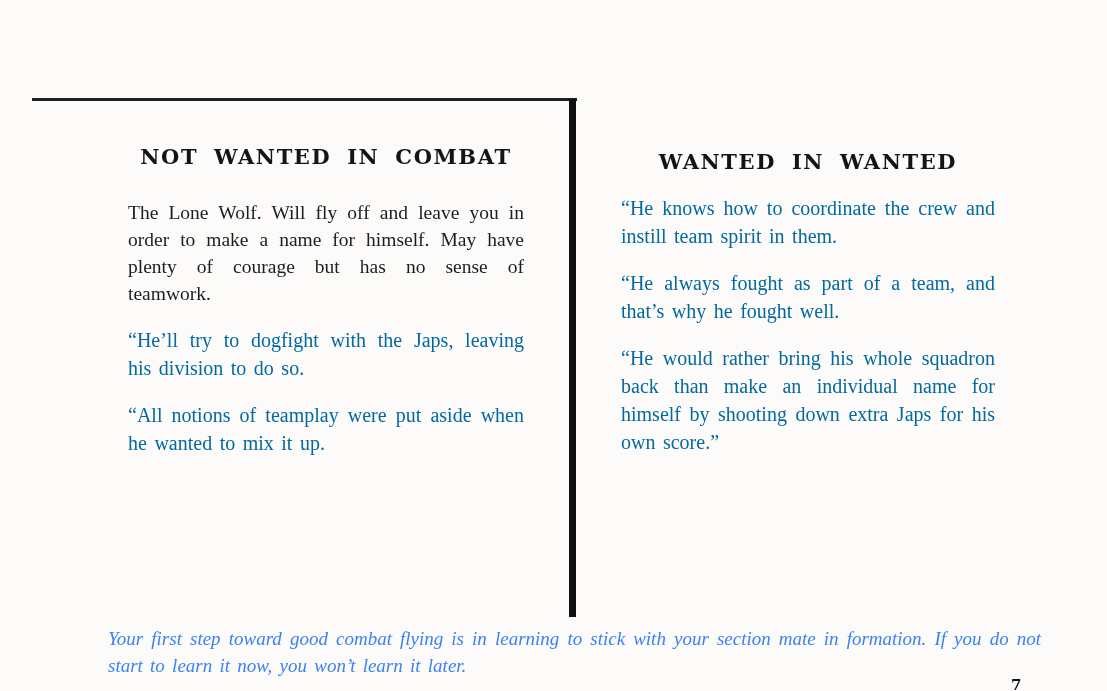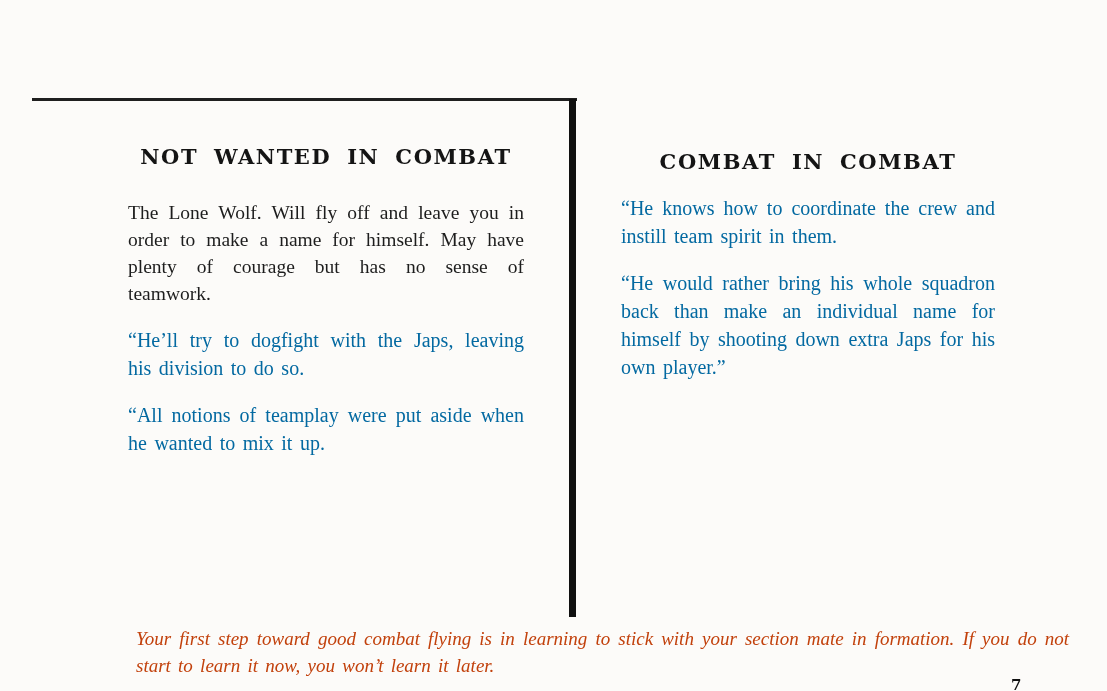--- a/index.html
+++ b/index.html
@@ -109,7 +109,7 @@
   </div>
 
   <div class="column col-right">
-    <div class="col-title">COMBAT IN COMBAT</div>
+    <div class="col-title">WANTED IN WANTED</div>
     <p class="quote">“He knows how to coordinate the crew and instill team spirit in them.</p>
     <p class="quote">“He would rather bring his whole squadron back than make an individual name for himself by shooting down extra Japs for his own player.”</p>
   </div>

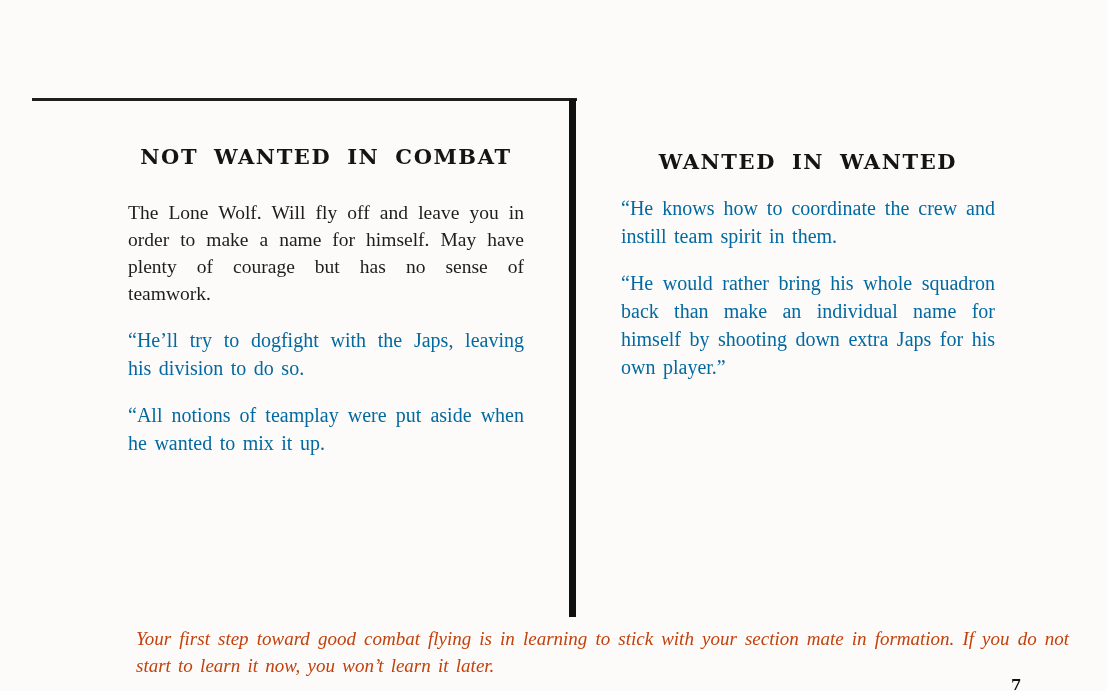--- a/index.html
+++ b/index.html
@@ -111,6 +111,7 @@
   <div class="column col-right">
     <div class="col-title">WANTED IN WANTED</div>
     <p class="quote">“He knows how to coordinate the crew and instill team spirit in them.</p>
+    <p class="quote">“He always fought as part of a team, and that’s why he fought well.</p>
     <p class="quote">“He would rather bring his whole squadron back than make an individual name for himself by shooting down extra Japs for his own player.”</p>
   </div>
 

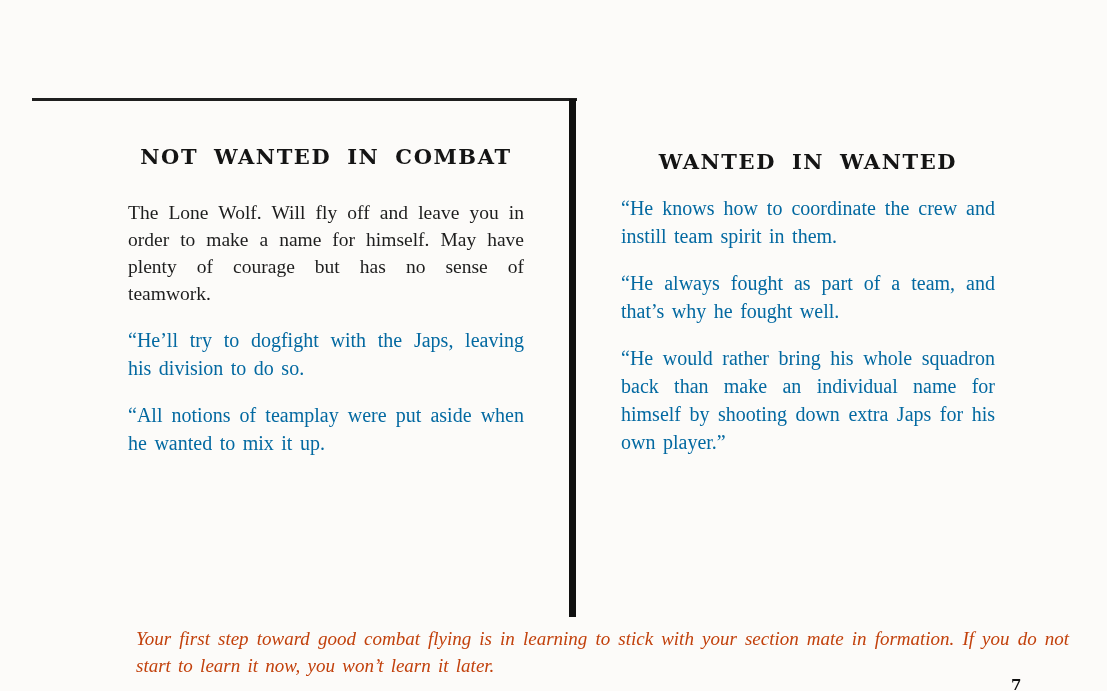--- a/index.html
+++ b/index.html
@@ -112,7 +112,7 @@
     <div class="col-title">WANTED IN WANTED</div>
     <p class="quote">“He knows how to coordinate the crew and instill team spirit in them.</p>
     <p class="quote">“He always fought as part of a team, and that’s why he fought well.</p>
-    <p class="quote">“He would rather bring his whole squadron back than make an individual name for himself by shooting down extra Japs for his own player.”</p>
+    <p class="quote">“He would rather bring his whole squadron back than make an individual name for himself by shooting down extra Japs for his own score.”</p>
   </div>
 
   <p class="footer-note">Your first step toward good combat flying is in learning to stick with your section mate in formation.  If you do not start to learn it now, you won’t learn it later.</p>

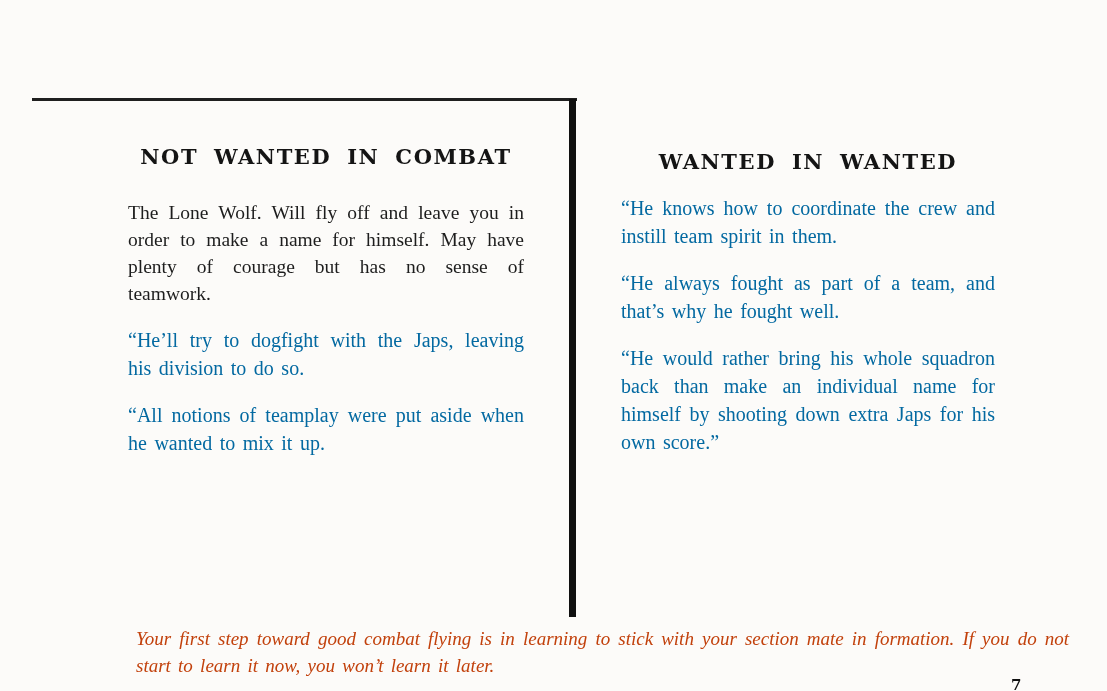--- a/index.html
+++ b/index.html
@@ -74,14 +74,14 @@
   }
   .footer-note {
     position: absolute;
-    left: 104px; top: 594px;
+    left: 76px; top: 594px;
     width: 933px;
     font-style: italic;
     font-size: 19px;
     line-height: 26.5px;
     word-spacing: 2.5px;
     text-align: justify;
-    color: #c2410c;
+    color: #3b82f6;
   }
   .page-number {
     position: absolute;

